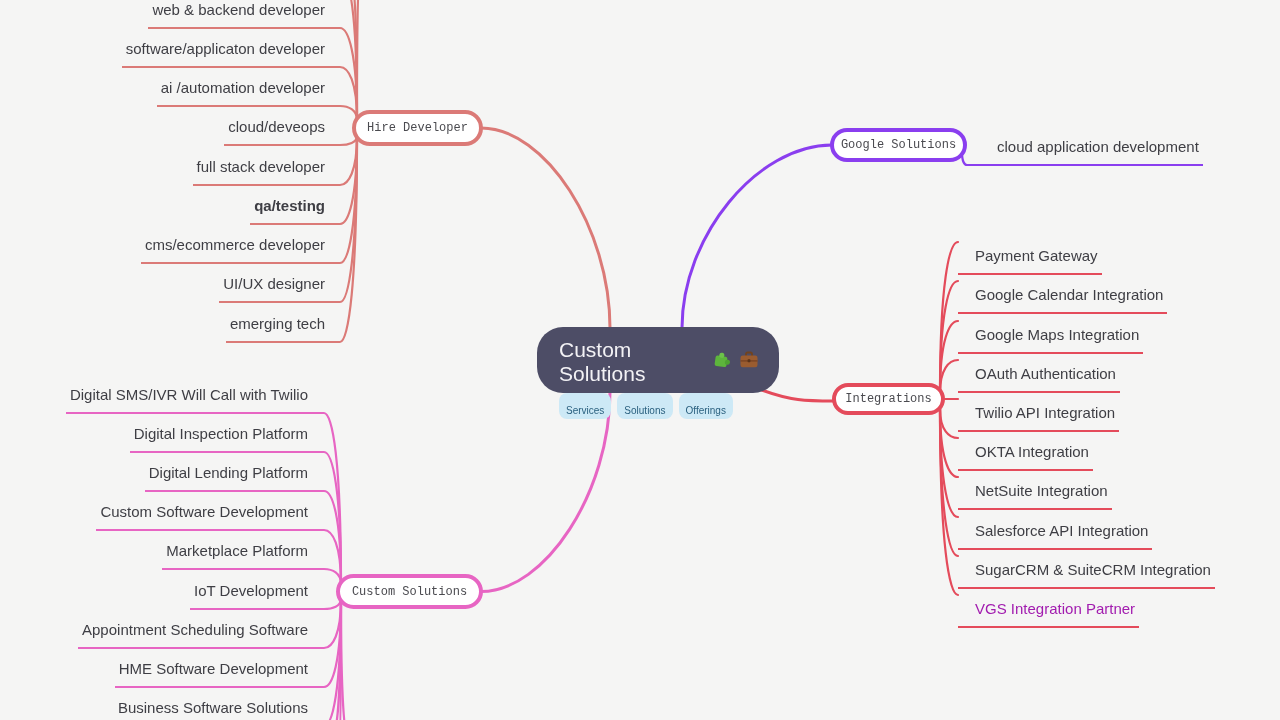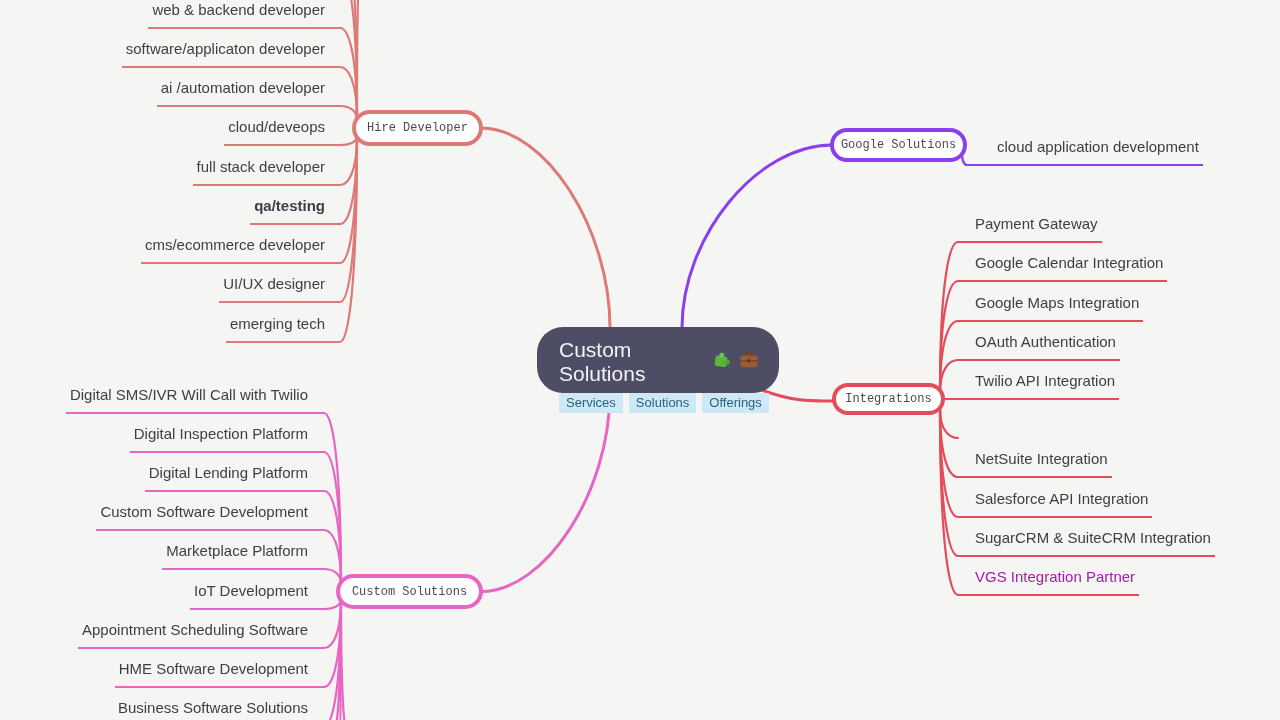--- a/index.html
+++ b/index.html
@@ -9,7 +9,7 @@
          border-bottom:2px solid #999;font-size:15px;white-space:nowrap;cursor:pointer;}
   .lb0{right:940px;padding-right:15px;padding-left:4px;text-align:right;}
   .lb3{right:956px;padding-right:16px;padding-left:4px;text-align:right;}
-  .rb2{left:958px;padding-left:17px;padding-right:4px;}
+  .rb2{left:958px;padding-left:17px;padding-right:4px;margin-top:32px;}
   .rb1{left:967px;padding-left:30px;padding-right:4px;}
   .bnode{position:absolute;z-index:2;box-sizing:border-box;background:#fff;border:4px solid #4d7c0f;
          border-radius:18px;display:flex;align-items:center;justify-content:center;

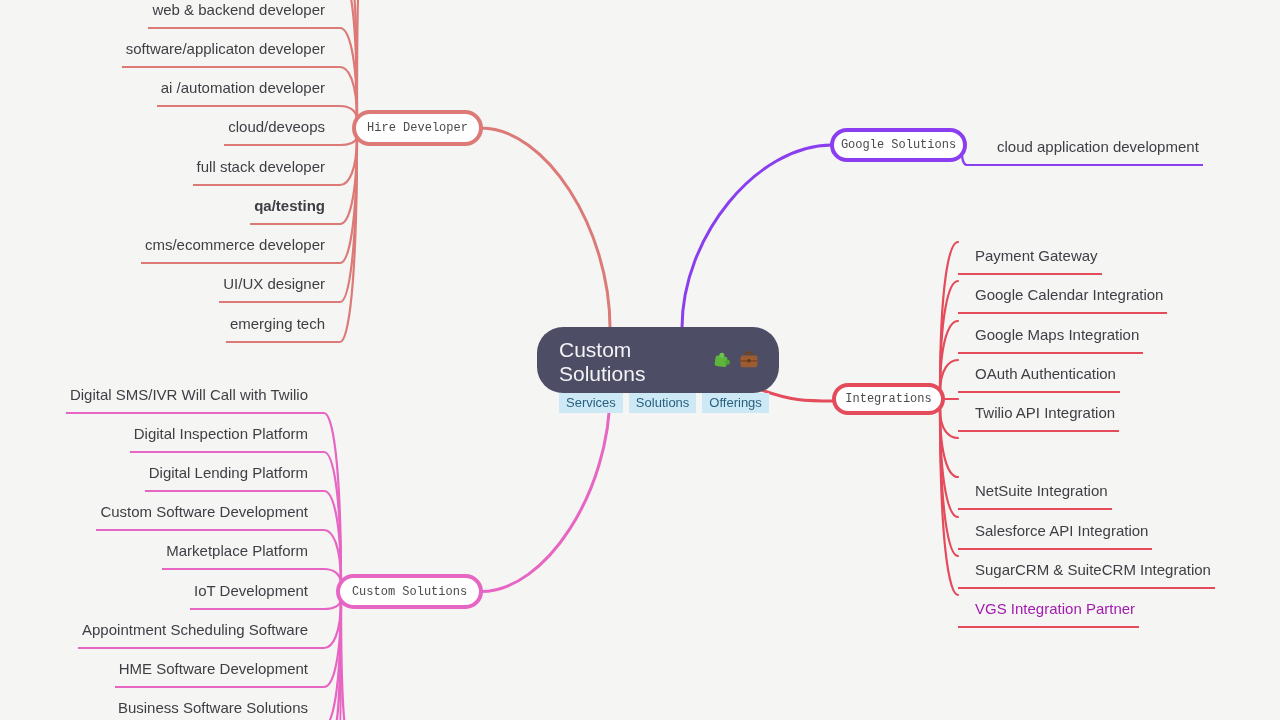--- a/index.html
+++ b/index.html
@@ -19,7 +19,7 @@
   .rtitle{display:flex;align-items:center;gap:5px;font-size:21px;}
   .rtitle .icn{display:inline-block;margin-left:3px;}
   .rtags{display:flex;gap:6px;margin-top:7px;}
-  .rtag{font-size:13px;padding:2px 7px 3px;border-radius:0;}
+  .rtag{font-size:10px;padding:12px 7px 3px;border-radius:8px;}
 </style>
 </head>
 <body style="background: rgb(245, 245, 244);">

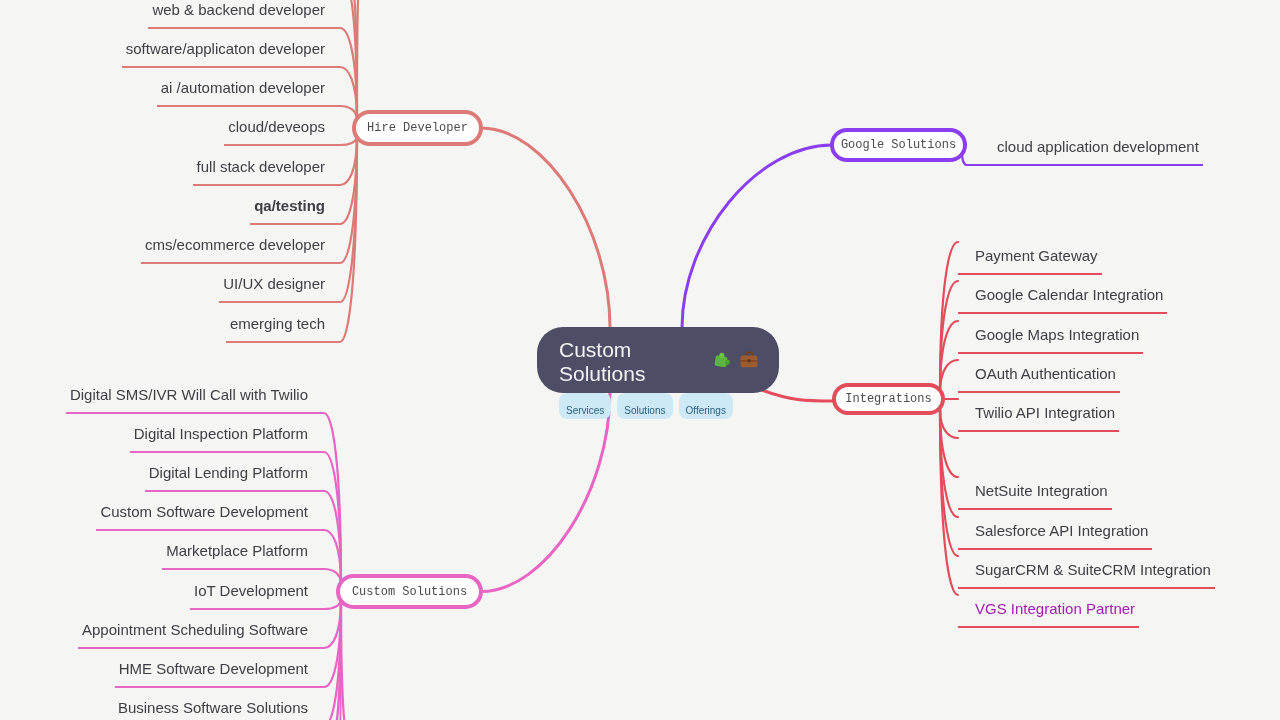--- a/index.html
+++ b/index.html
@@ -84,6 +84,7 @@
   <div class="child rb2" style="top: 293px; border-bottom-color: rgb(228, 75, 91); color: rgb(62, 62, 68);">Google Maps Integration</div>
   <div class="child rb2" style="top: 332px; border-bottom-color: rgb(228, 75, 91); color: rgb(62, 62, 68);">OAuth Authentication</div>
   <div class="child rb2" style="top: 371px; border-bottom-color: rgb(228, 75, 91); color: rgb(62, 62, 68);">Twilio API Integration</div>
+  <div class="child rb2" style="top: 410px; border-bottom-color: rgb(228, 75, 91); color: rgb(62, 62, 68);">OKTA Integration</div>
   <div class="child rb2" style="top: 449px; border-bottom-color: rgb(228, 75, 91); color: rgb(62, 62, 68);">NetSuite Integration</div>
   <div class="child rb2" style="top: 489px; border-bottom-color: rgb(228, 75, 91); color: rgb(62, 62, 68);">Salesforce API Integration</div>
   <div class="child rb2" style="top: 528px; border-bottom-color: rgb(228, 75, 91); color: rgb(62, 62, 68);">SugarCRM &amp; SuiteCRM Integration</div>

